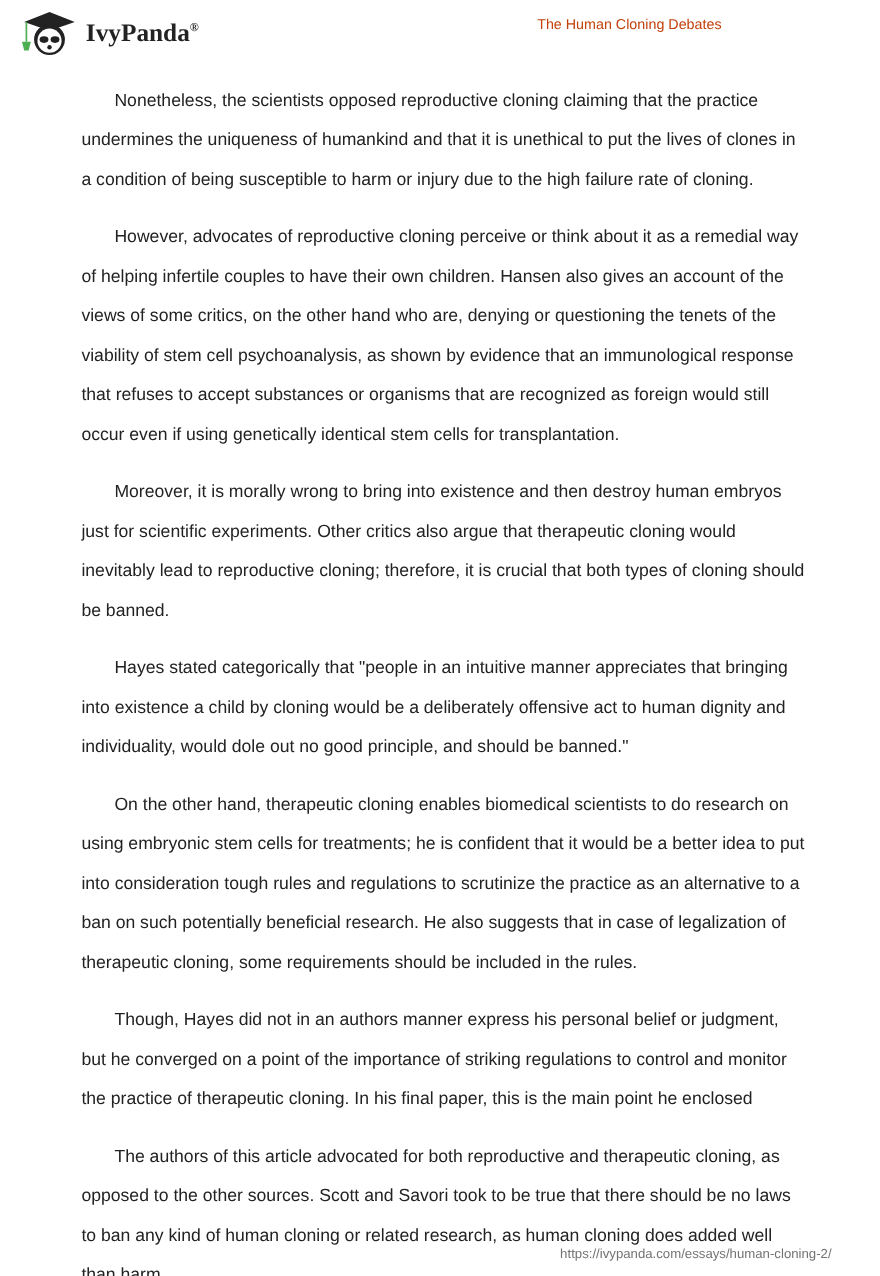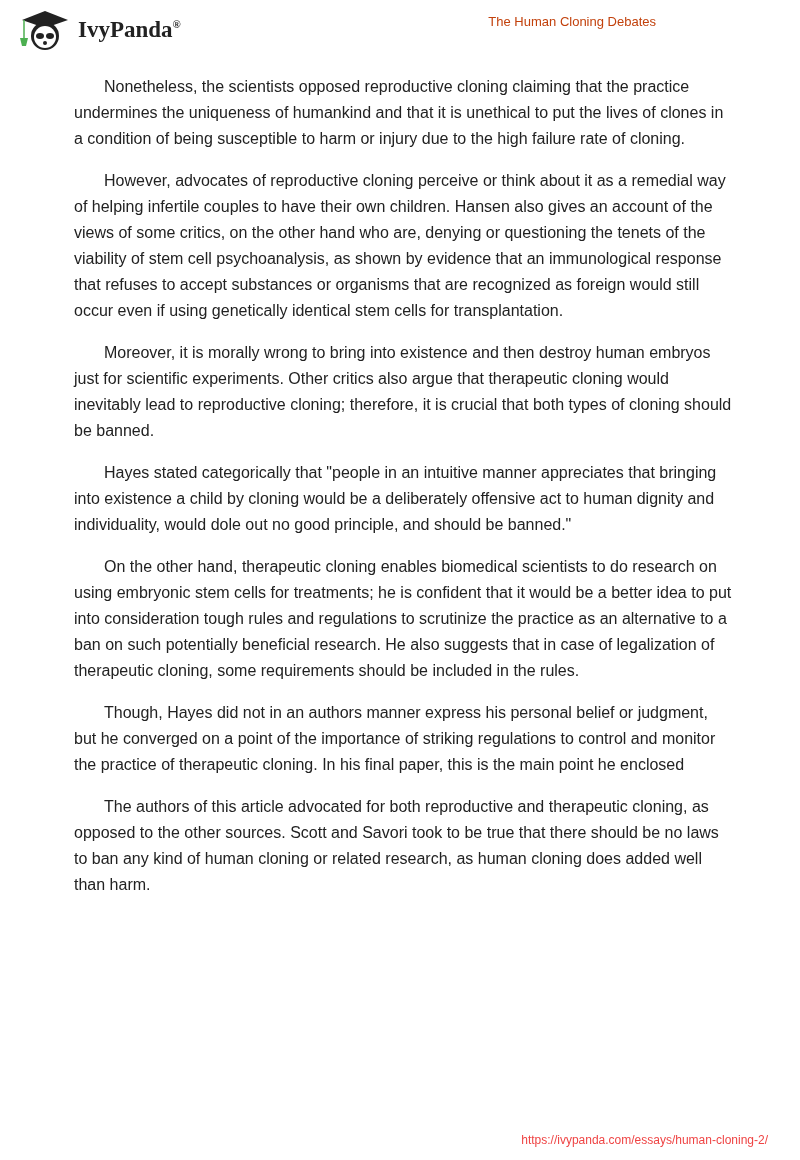--- a/index.html
+++ b/index.html
@@ -12,7 +12,7 @@
   .logo-text sup { font-size: 11px; }
   .doc-title { position: absolute; right: 32px; top: 14px; font-size: 13px; color: #c2410c; }
   .content { position: absolute; left: 74px; top: 74px; width: 660px; }
-  p { margin: 0 0 16px 0; font-size: 16px; line-height: 26px; text-indent: 30px; color: #222; }
+  p { margin: 0 0 16px 0; font-size: 16px; line-height: 36px; text-indent: 30px; color: #222; }
   p.ref { font-weight: bold; font-style: italic; }
   .footer-url { position: absolute; right: 32px; top: 1133px; font-size: 12px; color: #ef4444; }
 </style>

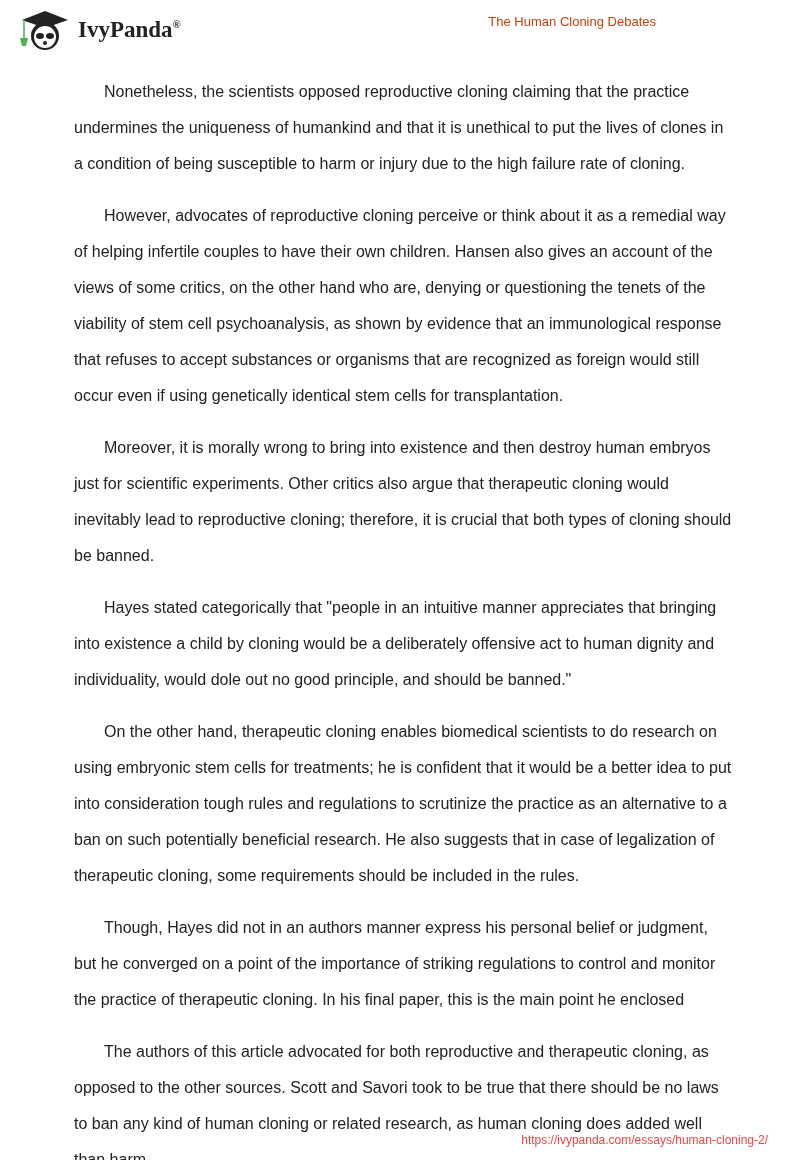--- a/index.html
+++ b/index.html
@@ -14,7 +14,7 @@
   .content { position: absolute; left: 74px; top: 74px; width: 660px; }
   p { margin: 0 0 16px 0; font-size: 16px; line-height: 36px; text-indent: 30px; color: #222; }
   p.ref { font-weight: bold; font-style: italic; }
-  .footer-url { position: absolute; right: 32px; top: 1133px; font-size: 12px; color: #ef4444; }
+  .footer-url { position: absolute; right: 44px; top: 1133px; font-size: 12px; color: #737373; }
 </style>
 </head>
 <body>

